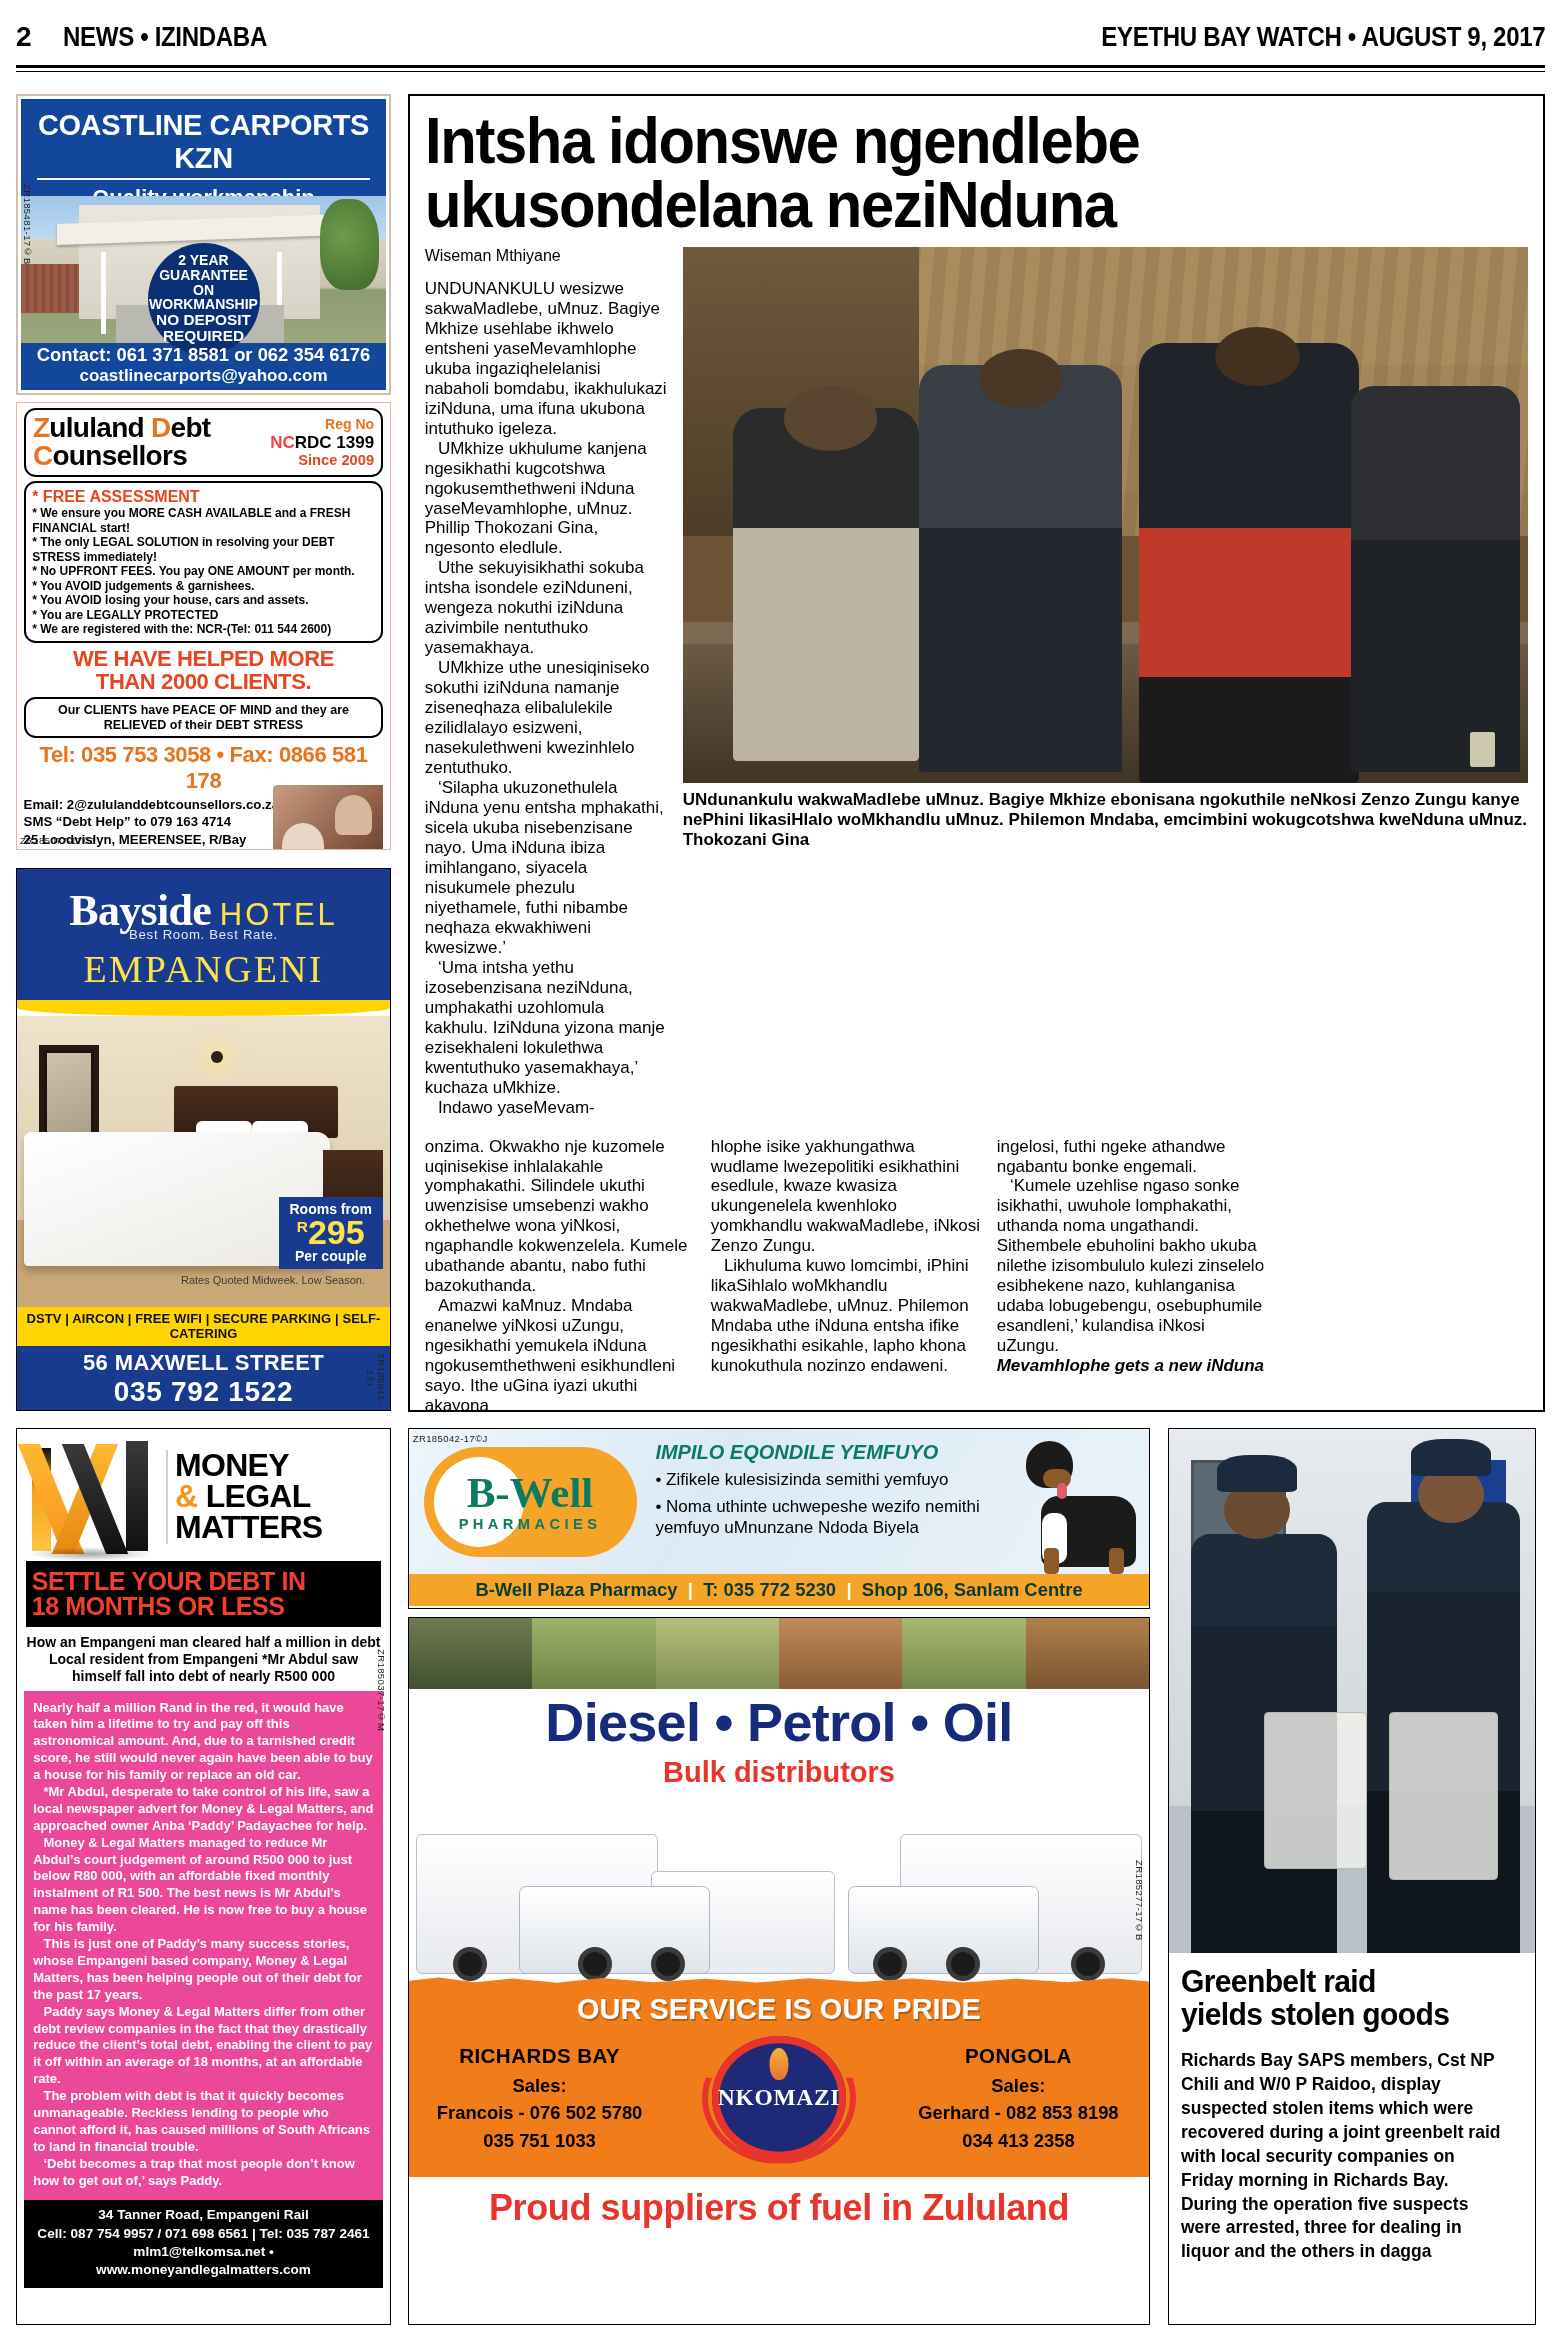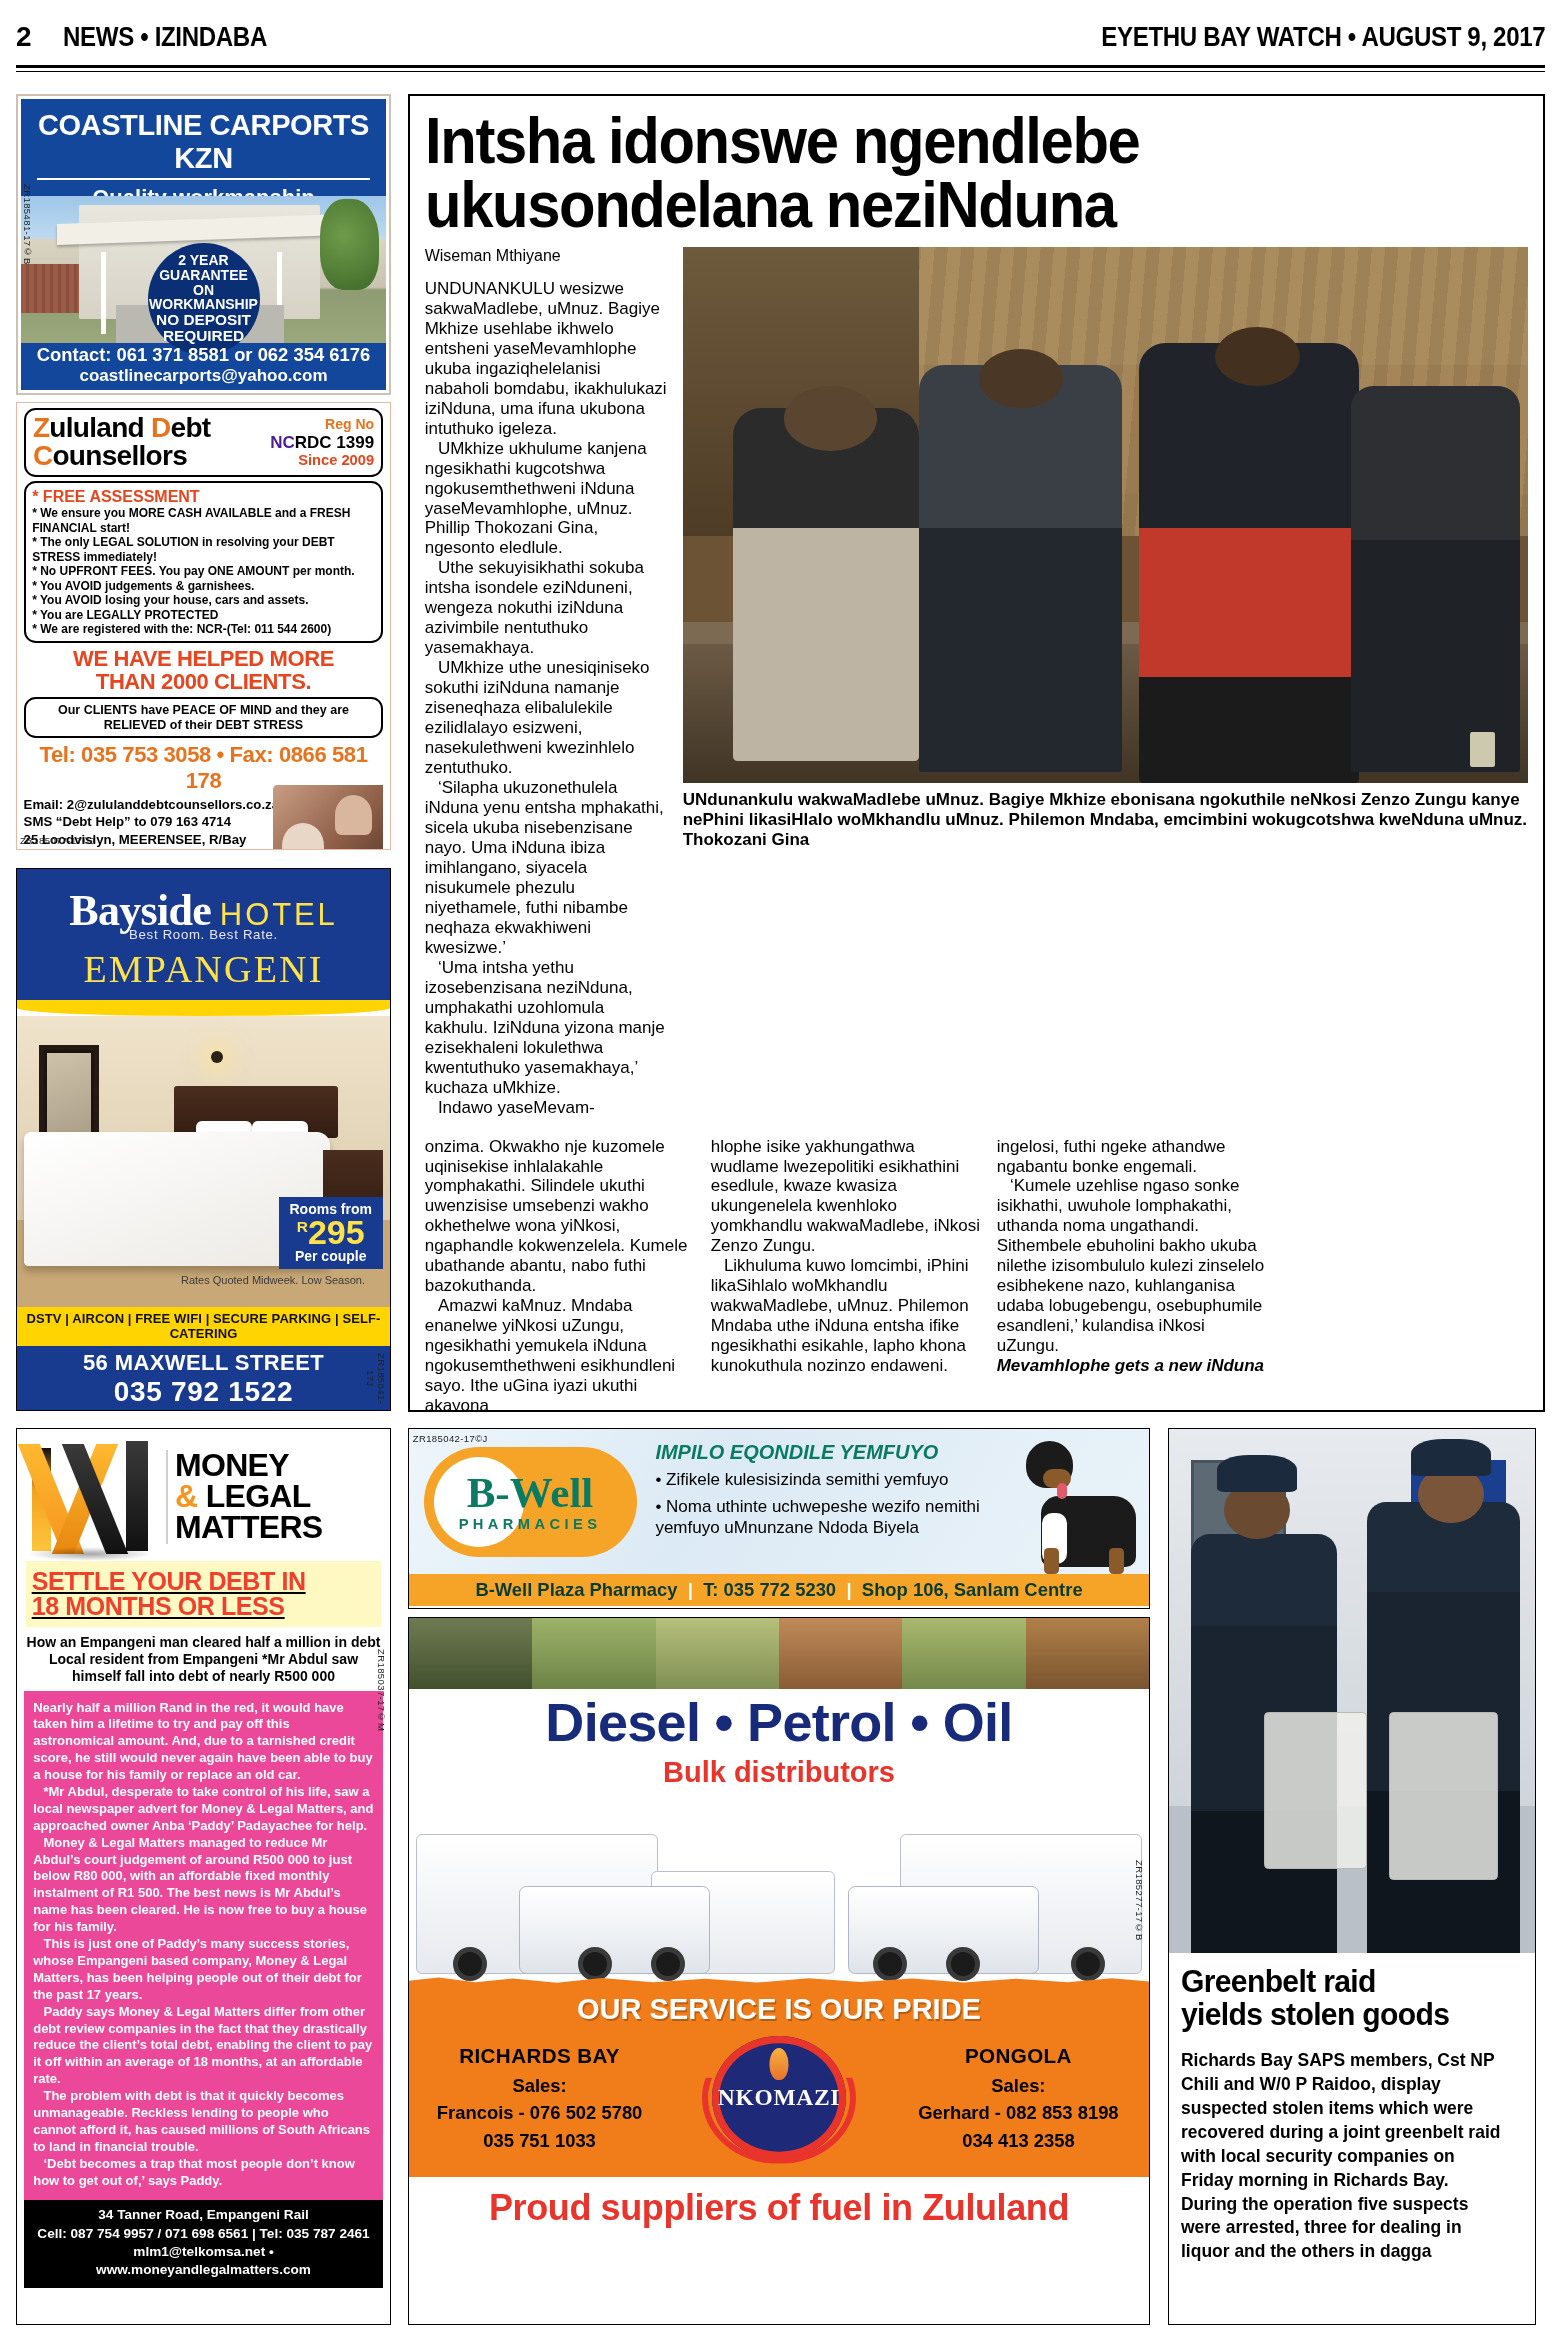--- a/index.html
+++ b/index.html
@@ -71,7 +71,7 @@
   .zdc-reg { text-align: right; line-height: 1.12; }
   .zdc-reg .r1 { color: #e8731d; font-size: 14px; font-weight: 700; }
   .zdc-reg .r2 { font-size: 17px; font-weight: 700; }
-  .zdc-reg .r2 .c { color: #4c1d95; }
+  .zdc-reg .r2 .c { color: #ef4444; }
   .zdc-reg .r3 { color: #e8441d; font-size: 14.7px; font-weight: 700; }
   .zdc-bullets { border: 2.2px solid #000; border-radius: 11.8px; padding: 3.7px 6.6px 4.4px; margin-top: 4.4px; font-size: 12px; font-weight: 700; line-height: 1.21; }
   .zdc-bullets .red { color: #e8441d; font-size: 16px; }

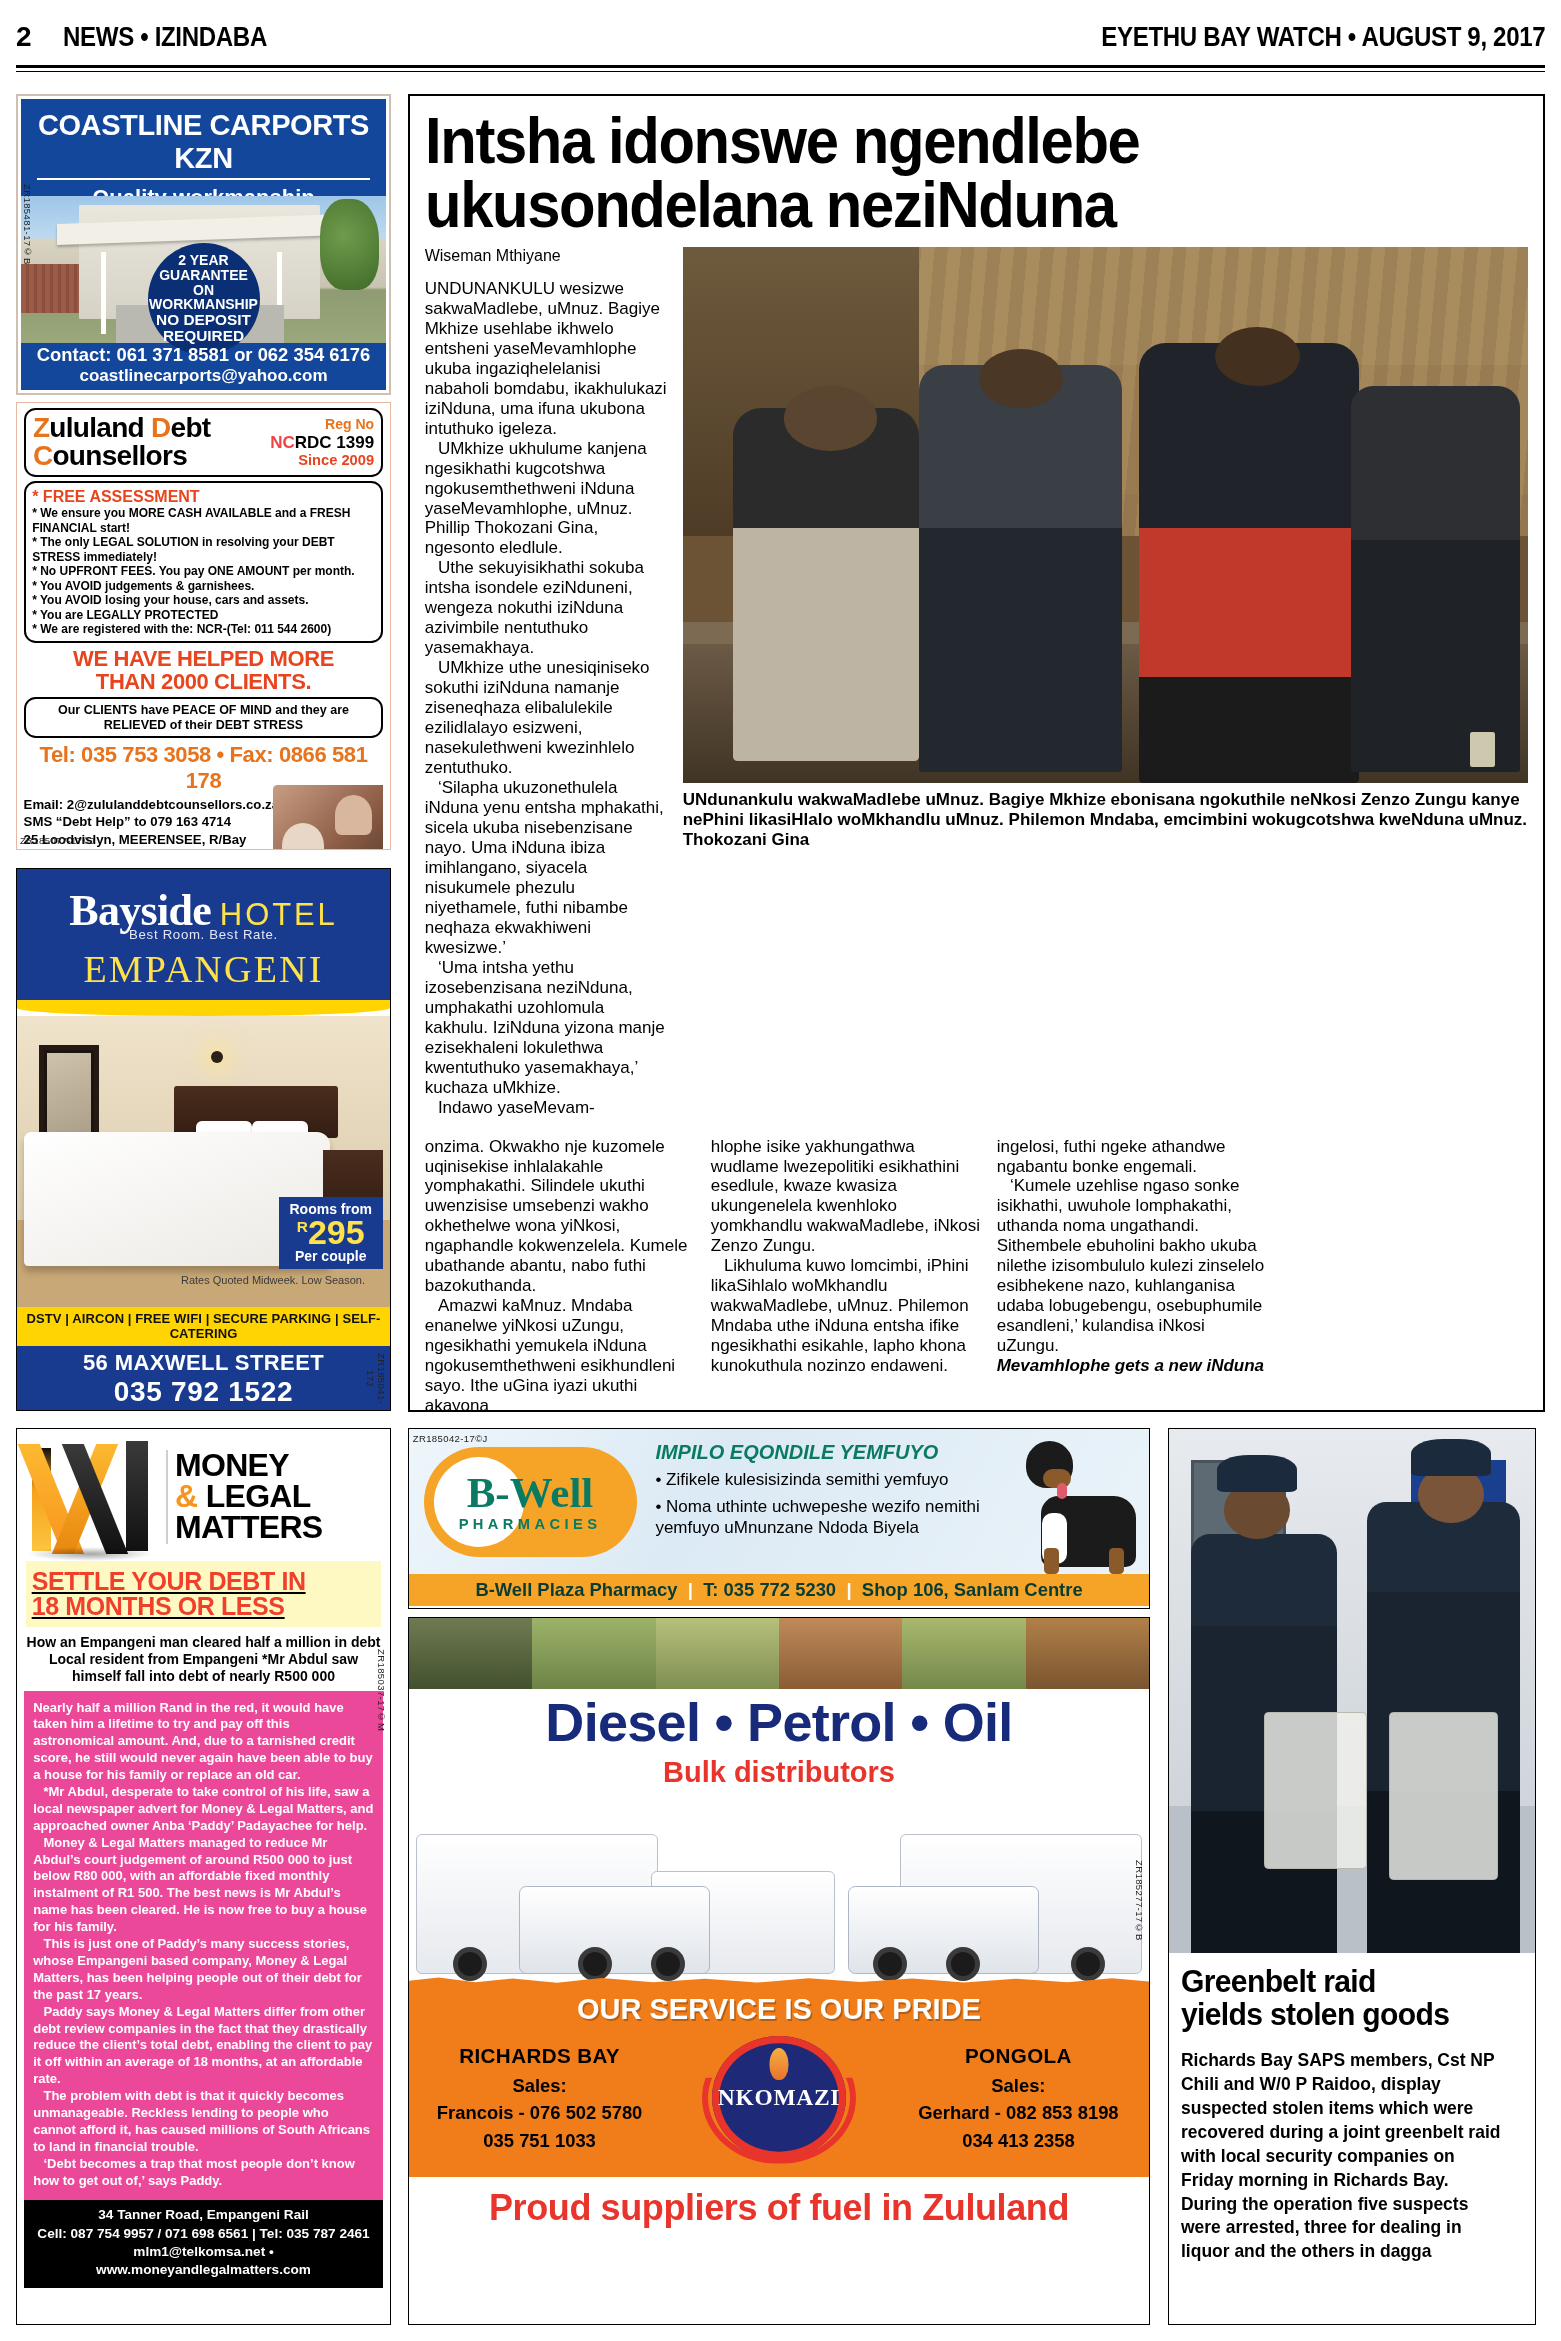--- a/index.html
+++ b/index.html
@@ -158,7 +158,7 @@
   .mlm-div { width: 2.2px; height: 94px; background: #cfcfcf; }
   .mlm-words { font-size: 32px; font-weight: 700; line-height: .98; letter-spacing: -0.7px; }
   .mlm-words .amp { color: #f7941e; }
-  .mlm-strap { background: #fef9c3; margin: 5.9px 2.9px 0; padding: 7.3px 5.9px; text-decoration: underline; }
+  .mlm-strap { background: #000000; margin: 5.9px 2.9px 0; padding: 7.3px 5.9px; }
   .mlm-strap div { color: #f0402c; font-size: 25px; font-weight: 700; line-height: 1.02; letter-spacing: -0.4px; text-align: left; }
   .mlm-sub { text-align: center; font-size: 14px; font-weight: 700; line-height: 1.22; margin: 6.6px 1.5px 0; }
   .mlm-red { background: #ec4899; color: #fff; margin: 5.9px 1.5px 0; padding: 8.8px 8.8px 10.3px; font-size: 13px; font-weight: 700; line-height: 1.30; }

